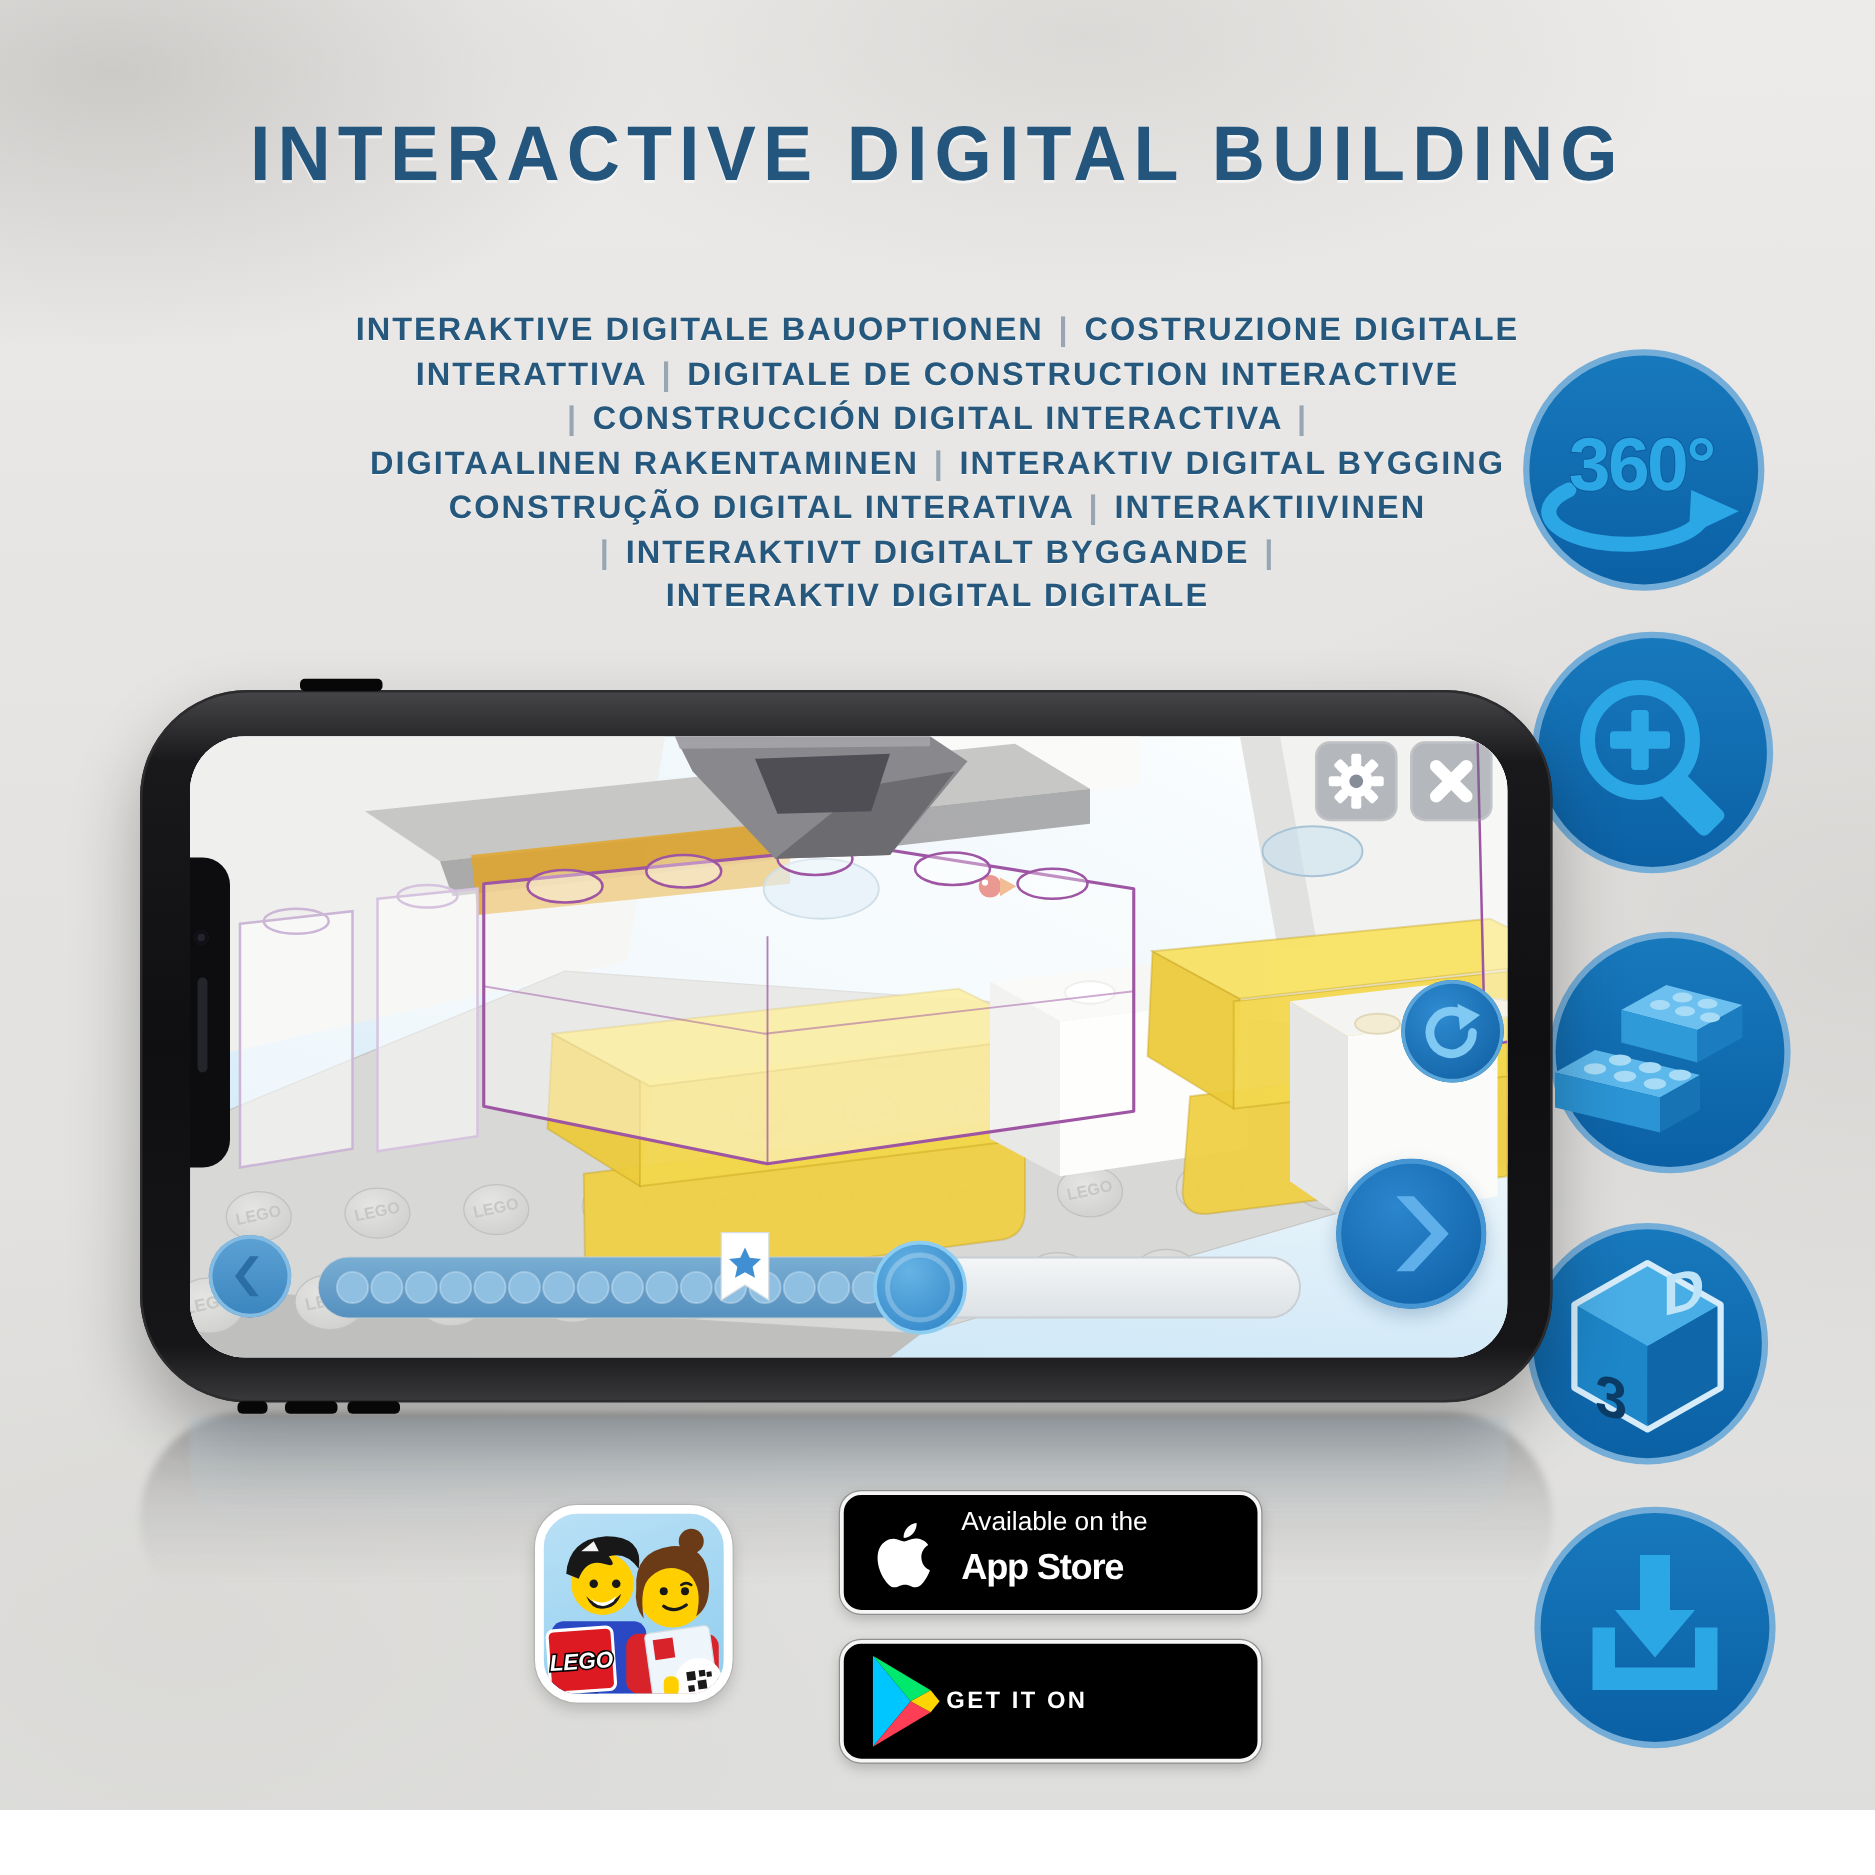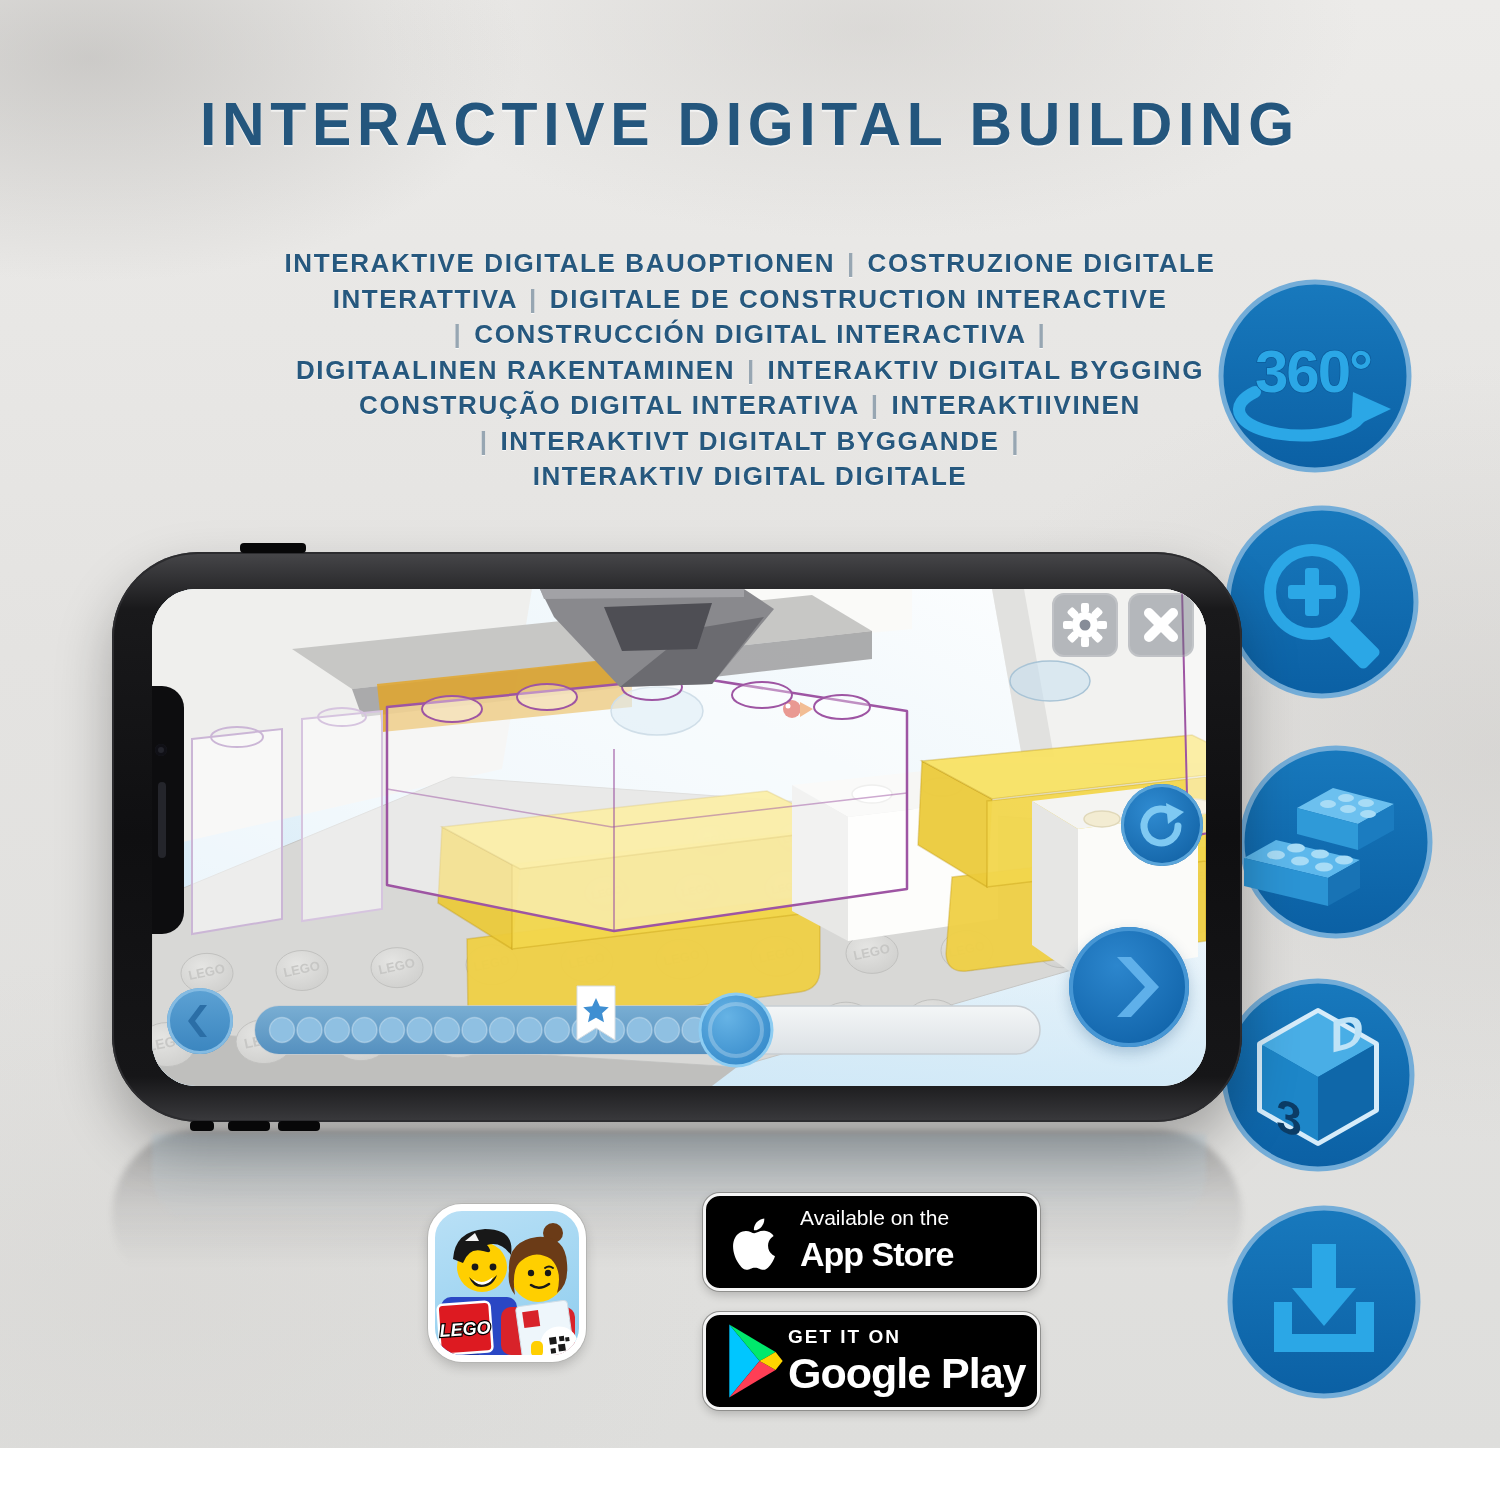--- a/index.html
+++ b/index.html
@@ -87,7 +87,7 @@
   .store-badge{
     position:absolute;width:337px;height:98px;background:#000;border:3px solid #f6f6f6;
     box-sizing:border-box;border-radius:17px;display:flex;align-items:center;
-    box-shadow:0 0 0 1px #8f8f8d, 0 4px 10px rgba(0,0,0,.2);z-index:6;margin-left:31px;
+    box-shadow:0 0 0 1px #8f8f8d, 0 4px 10px rgba(0,0,0,.2);z-index:6;
   }
   .app-store{left:672px;top:1193px;padding-left:22px;gap:20px;}
   .google-play{left:672px;top:1312px;padding-left:18px;gap:0;}

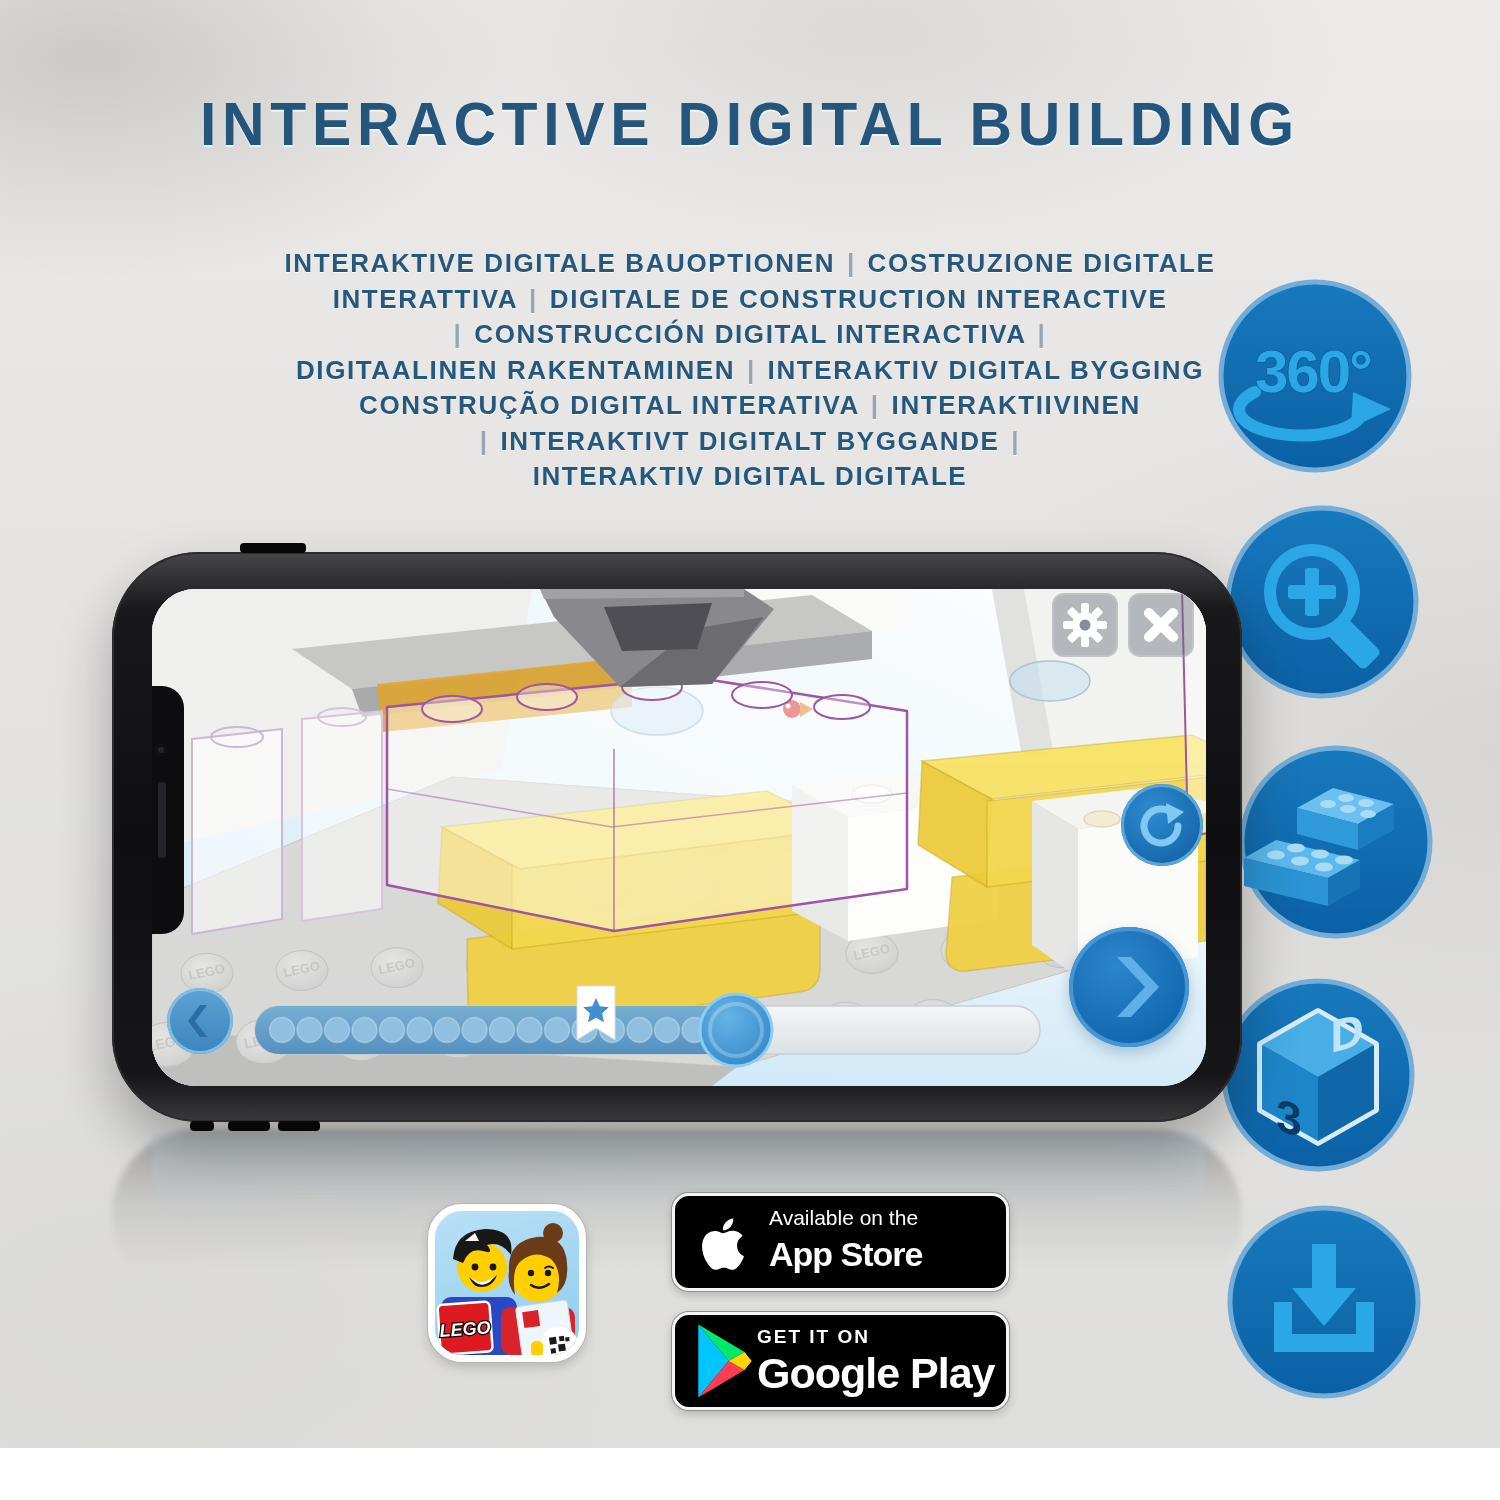--- a/index.html
+++ b/index.html
@@ -93,7 +93,7 @@
   .google-play{left:672px;top:1312px;padding-left:18px;gap:0;}
   .badge-text{display:flex;flex-direction:column;justify-content:center;color:#fff;}
   .as-line1{font-size:21px;line-height:24px;font-weight:400;}
-  .as-line2{font-size:34px;line-height:48px;font-weight:600;letter-spacing:-1px;}
+  .as-line2{font-size:29px;line-height:48px;font-weight:600;letter-spacing:-1px;}
   .gp-line1{font-size:19px;line-height:24px;font-weight:600;letter-spacing:2px;}
   .gp-line2{font-size:43px;line-height:48px;font-weight:600;letter-spacing:-1px;}
   .stud{fill:url(#studGrad);stroke:#c1c1bf;stroke-width:1;}

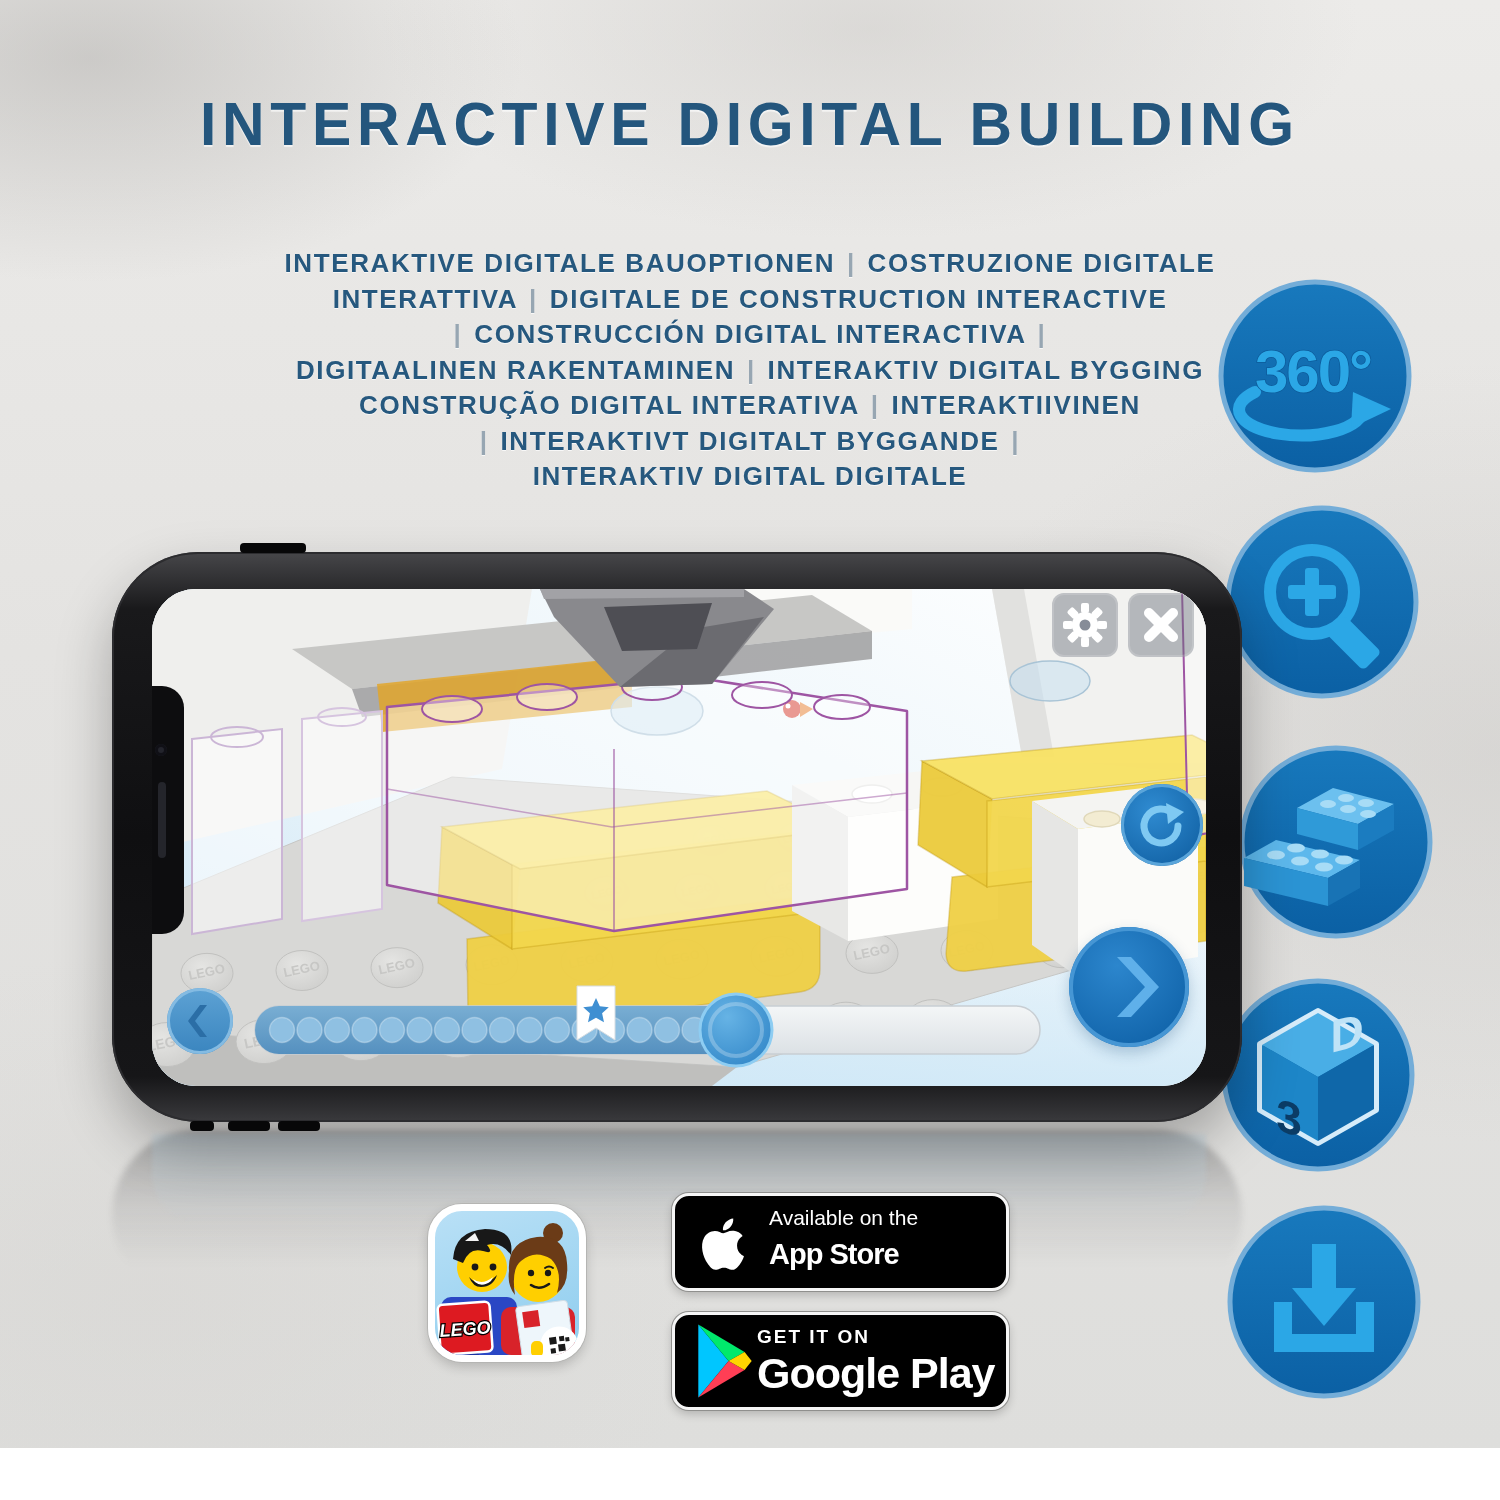--- a/index.html
+++ b/index.html
@@ -534,7 +534,6 @@
     </svg>
     <div class="badge-text">
       <span class="gp-line1">GET IT ON</span>
-      <span class="gp-line2">Google Play</span>
     </div>
   </div>
 

